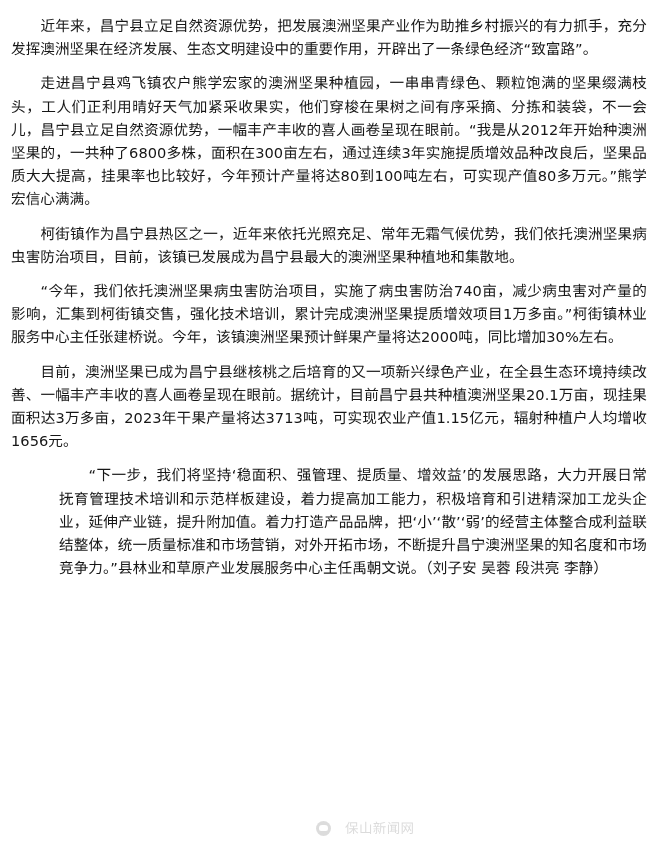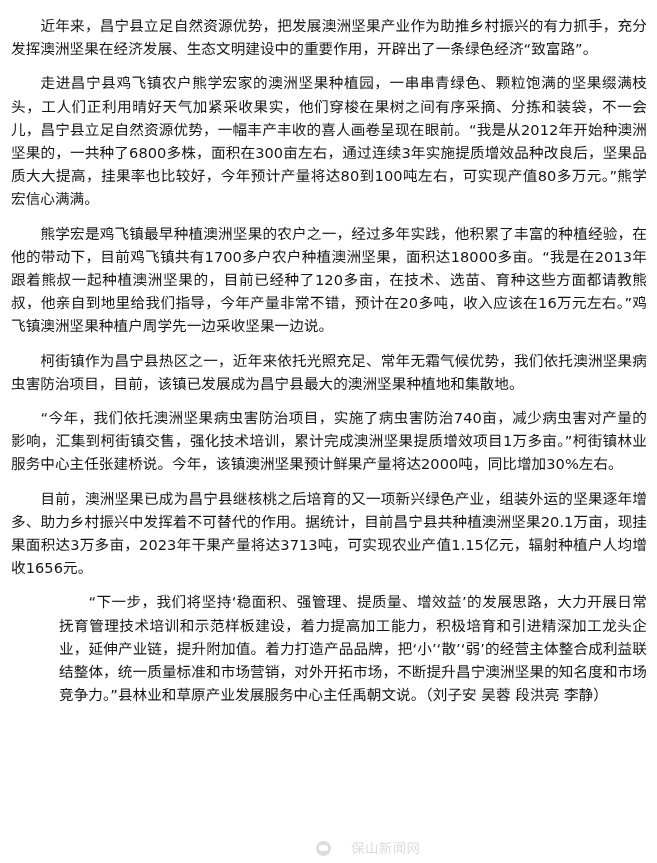--- a/index.html
+++ b/index.html
@@ -96,7 +96,6 @@
   <div class="body-text">
     <p class="para">近年来，昌宁县立足自然资源优势，把发展澳洲坚果产业作为助推乡村振兴的有力抓手，充分发挥澳洲坚果在经济发展、生态文明建设中的重要作用，开辟出了一条绿色经济“致富路”。</p>
     <p class="para">走进昌宁县鸡飞镇农户熊学宏家的澳洲坚果种植园，一串串青绿色、颗粒饱满的坚果缀满枝头，工人们正利用晴好天气加紧采收果实，他们穿梭在果树之间有序采摘、分拣和装袋，不一会儿，昌宁县立足自然资源优势，一幅丰产丰收的喜人画卷呈现在眼前。“我是从2012年开始种澳洲坚果的，一共种了6800多株，面积在300亩左右，通过连续3年实施提质增效品种改良后，坚果品质大大提高，挂果率也比较好，今年预计产量将达80到100吨左右，可实现产值80多万元。”熊学宏信心满满。</p>
-    <p class="para">熊学宏是鸡飞镇最早种植澳洲坚果的农户之一，经过多年实践，他积累了丰富的种植经验，在他的带动下，目前鸡飞镇共有1700多户农户种植澳洲坚果，面积达18000多亩。“我是在2013年跟着熊叔一起种植澳洲坚果的，目前已经种了120多亩，在技术、选苗、育种这些方面都请教熊叔，他亲自到地里给我们指导，今年产量非常不错，预计在20多吨，收入应该在16万元左右。”鸡飞镇澳洲坚果种植户周学先一边采收坚果一边说。</p>
     <p class="para">柯街镇作为昌宁县热区之一，近年来依托光照充足、常年无霜气候优势，我们依托澳洲坚果病虫害防治项目，目前，该镇已发展成为昌宁县最大的澳洲坚果种植地和集散地。</p>
     <p class="para">“今年，我们依托澳洲坚果病虫害防治项目，实施了病虫害防治740亩，减少病虫害对产量的影响，汇集到柯街镇交售，强化技术培训，累计完成澳洲坚果提质增效项目1万多亩。”柯街镇林业服务中心主任张建桥说。今年，该镇澳洲坚果预计鲜果产量将达2000吨，同比增加30%左右。</p>
     <p class="para">目前，澳洲坚果已成为昌宁县继核桃之后培育的又一项新兴绿色产业，组装外运的坚果逐年增多、助力乡村振兴中发挥着不可替代的作用。据统计，目前昌宁县共种植澳洲坚果20.1万亩，现挂果面积达3万多亩，2023年干果产量将达3713吨，可实现农业产值1.15亿元，辐射种植户人均增收1656元。</p>

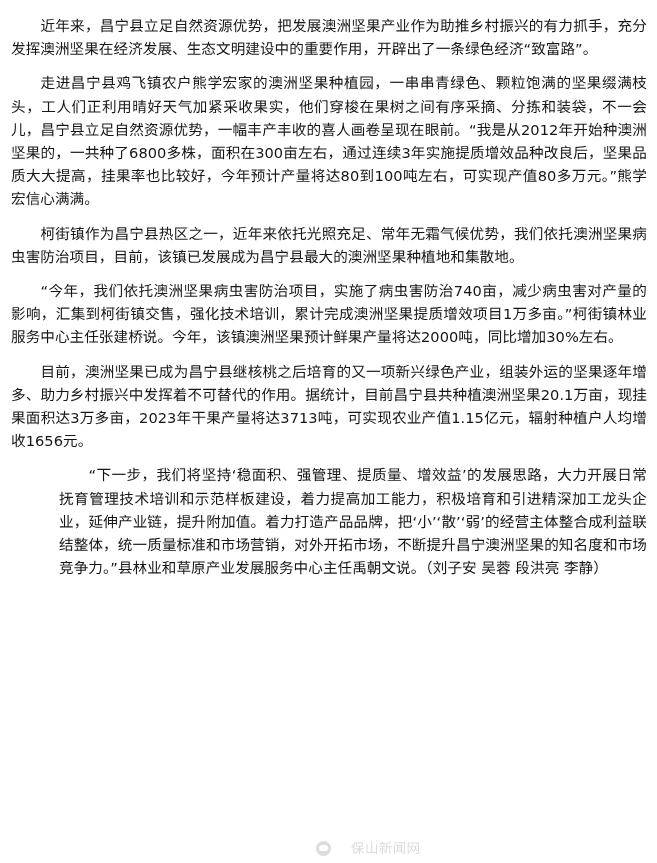--- a/index.html
+++ b/index.html
@@ -98,7 +98,7 @@
     <p class="para">走进昌宁县鸡飞镇农户熊学宏家的澳洲坚果种植园，一串串青绿色、颗粒饱满的坚果缀满枝头，工人们正利用晴好天气加紧采收果实，他们穿梭在果树之间有序采摘、分拣和装袋，不一会儿，昌宁县立足自然资源优势，一幅丰产丰收的喜人画卷呈现在眼前。“我是从2012年开始种澳洲坚果的，一共种了6800多株，面积在300亩左右，通过连续3年实施提质增效品种改良后，坚果品质大大提高，挂果率也比较好，今年预计产量将达80到100吨左右，可实现产值80多万元。”熊学宏信心满满。</p>
     <p class="para">柯街镇作为昌宁县热区之一，近年来依托光照充足、常年无霜气候优势，我们依托澳洲坚果病虫害防治项目，目前，该镇已发展成为昌宁县最大的澳洲坚果种植地和集散地。</p>
     <p class="para">“今年，我们依托澳洲坚果病虫害防治项目，实施了病虫害防治740亩，减少病虫害对产量的影响，汇集到柯街镇交售，强化技术培训，累计完成澳洲坚果提质增效项目1万多亩。”柯街镇林业服务中心主任张建桥说。今年，该镇澳洲坚果预计鲜果产量将达2000吨，同比增加30%左右。</p>
-    <p class="para">目前，澳洲坚果已成为昌宁县继核桃之后培育的又一项新兴绿色产业，组装外运的坚果逐年增多、助力乡村振兴中发挥着不可替代的作用。据统计，目前昌宁县共种植澳洲坚果20.1万亩，现挂果面积达3万多亩，2023年干果产量将达3713吨，可实现农业产值1.15亿元，辐射种植户人均增收1656元。</p>
+    <p class="para">目前，澳洲坚果已成为昌宁县继核桃之后培育的又一项新兴绿色产业，在全县生态环境持续改善、一幅丰产丰收的喜人画卷呈现在眼前。据统计，目前昌宁县共种植澳洲坚果20.1万亩，现挂果面积达3万多亩，2023年干果产量将达3713吨，可实现农业产值1.15亿元，辐射种植户人均增收1656元。</p>
     <p class="para">“下一步，我们将坚持‘稳面积、强管理、提质量、增效益’的发展思路，大力开展日常抚育管理技术培训和示范样板建设，着力提高加工能力，积极培育和引进精深加工龙头企业，延伸产业链，提升附加值。着力打造产品品牌，把‘小’‘散’‘弱’的经营主体整合成利益联结整体，统一质量标准和市场营销，对外开拓市场，不断提升昌宁澳洲坚果的知名度和市场竞争力。”县林业和草原产业发展服务中心主任禹朝文说。（刘子安 吴蓉 段洪亮 李静）</p>
   </div>
 

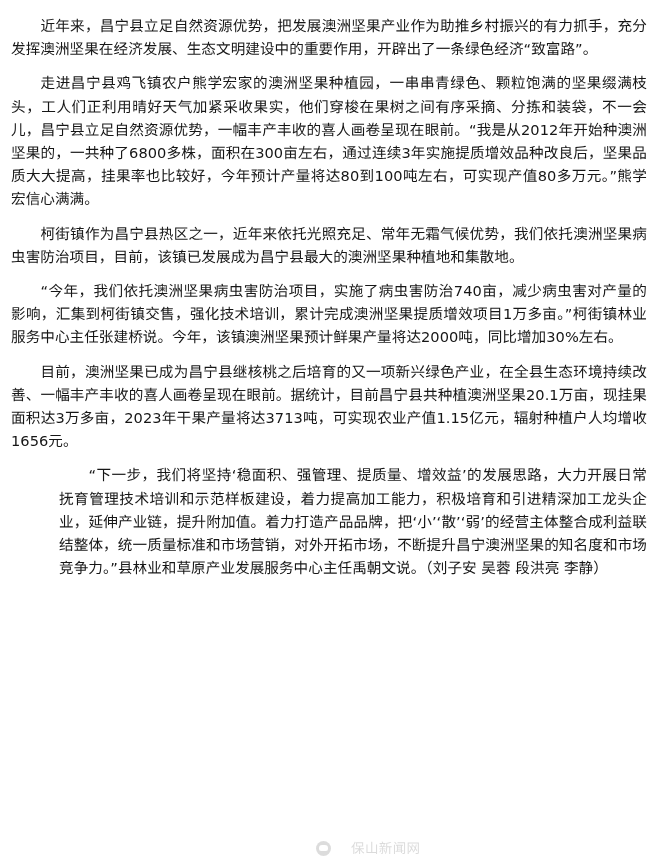--- a/index.html
+++ b/index.html
@@ -56,11 +56,10 @@
     top: 821px;
     display: flex;
     align-items: center;
-    gap: 20px;
+    gap: 14px;
     opacity: 0.30;
     pointer-events: none;
     user-select: none;
-    margin-top: 20px;
   }
   .watermark .wm-mark {
     width: 15px;

